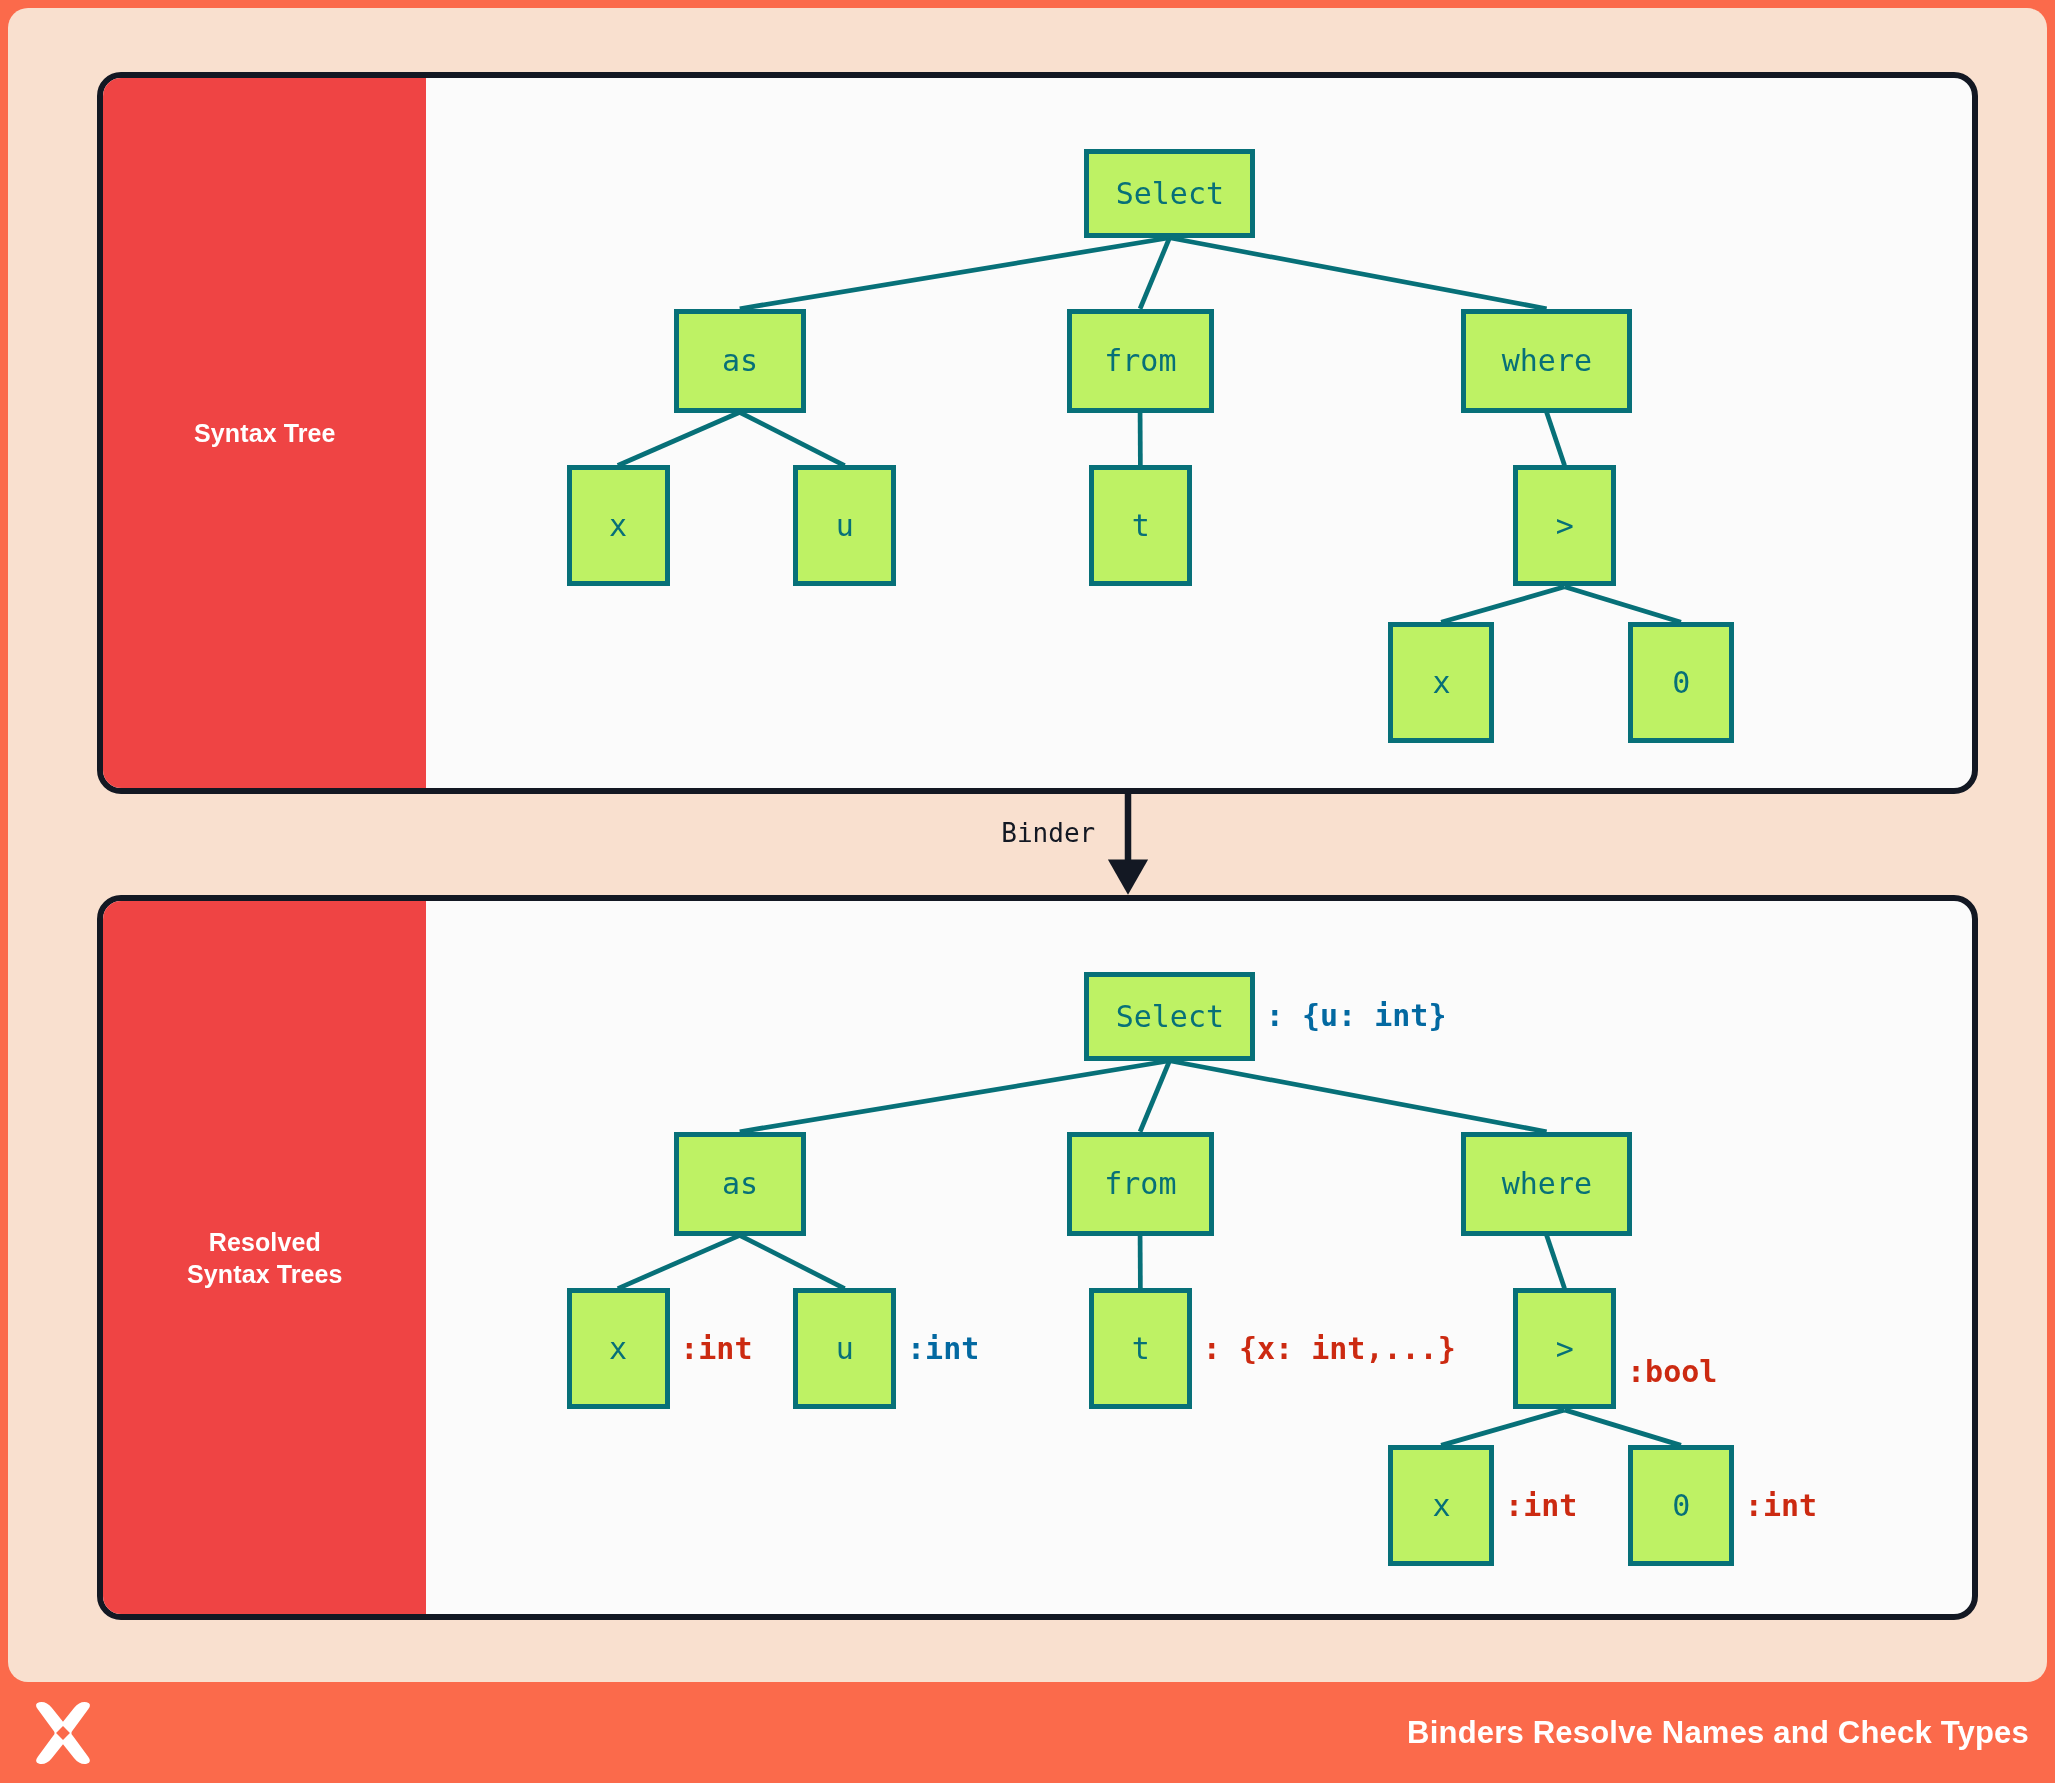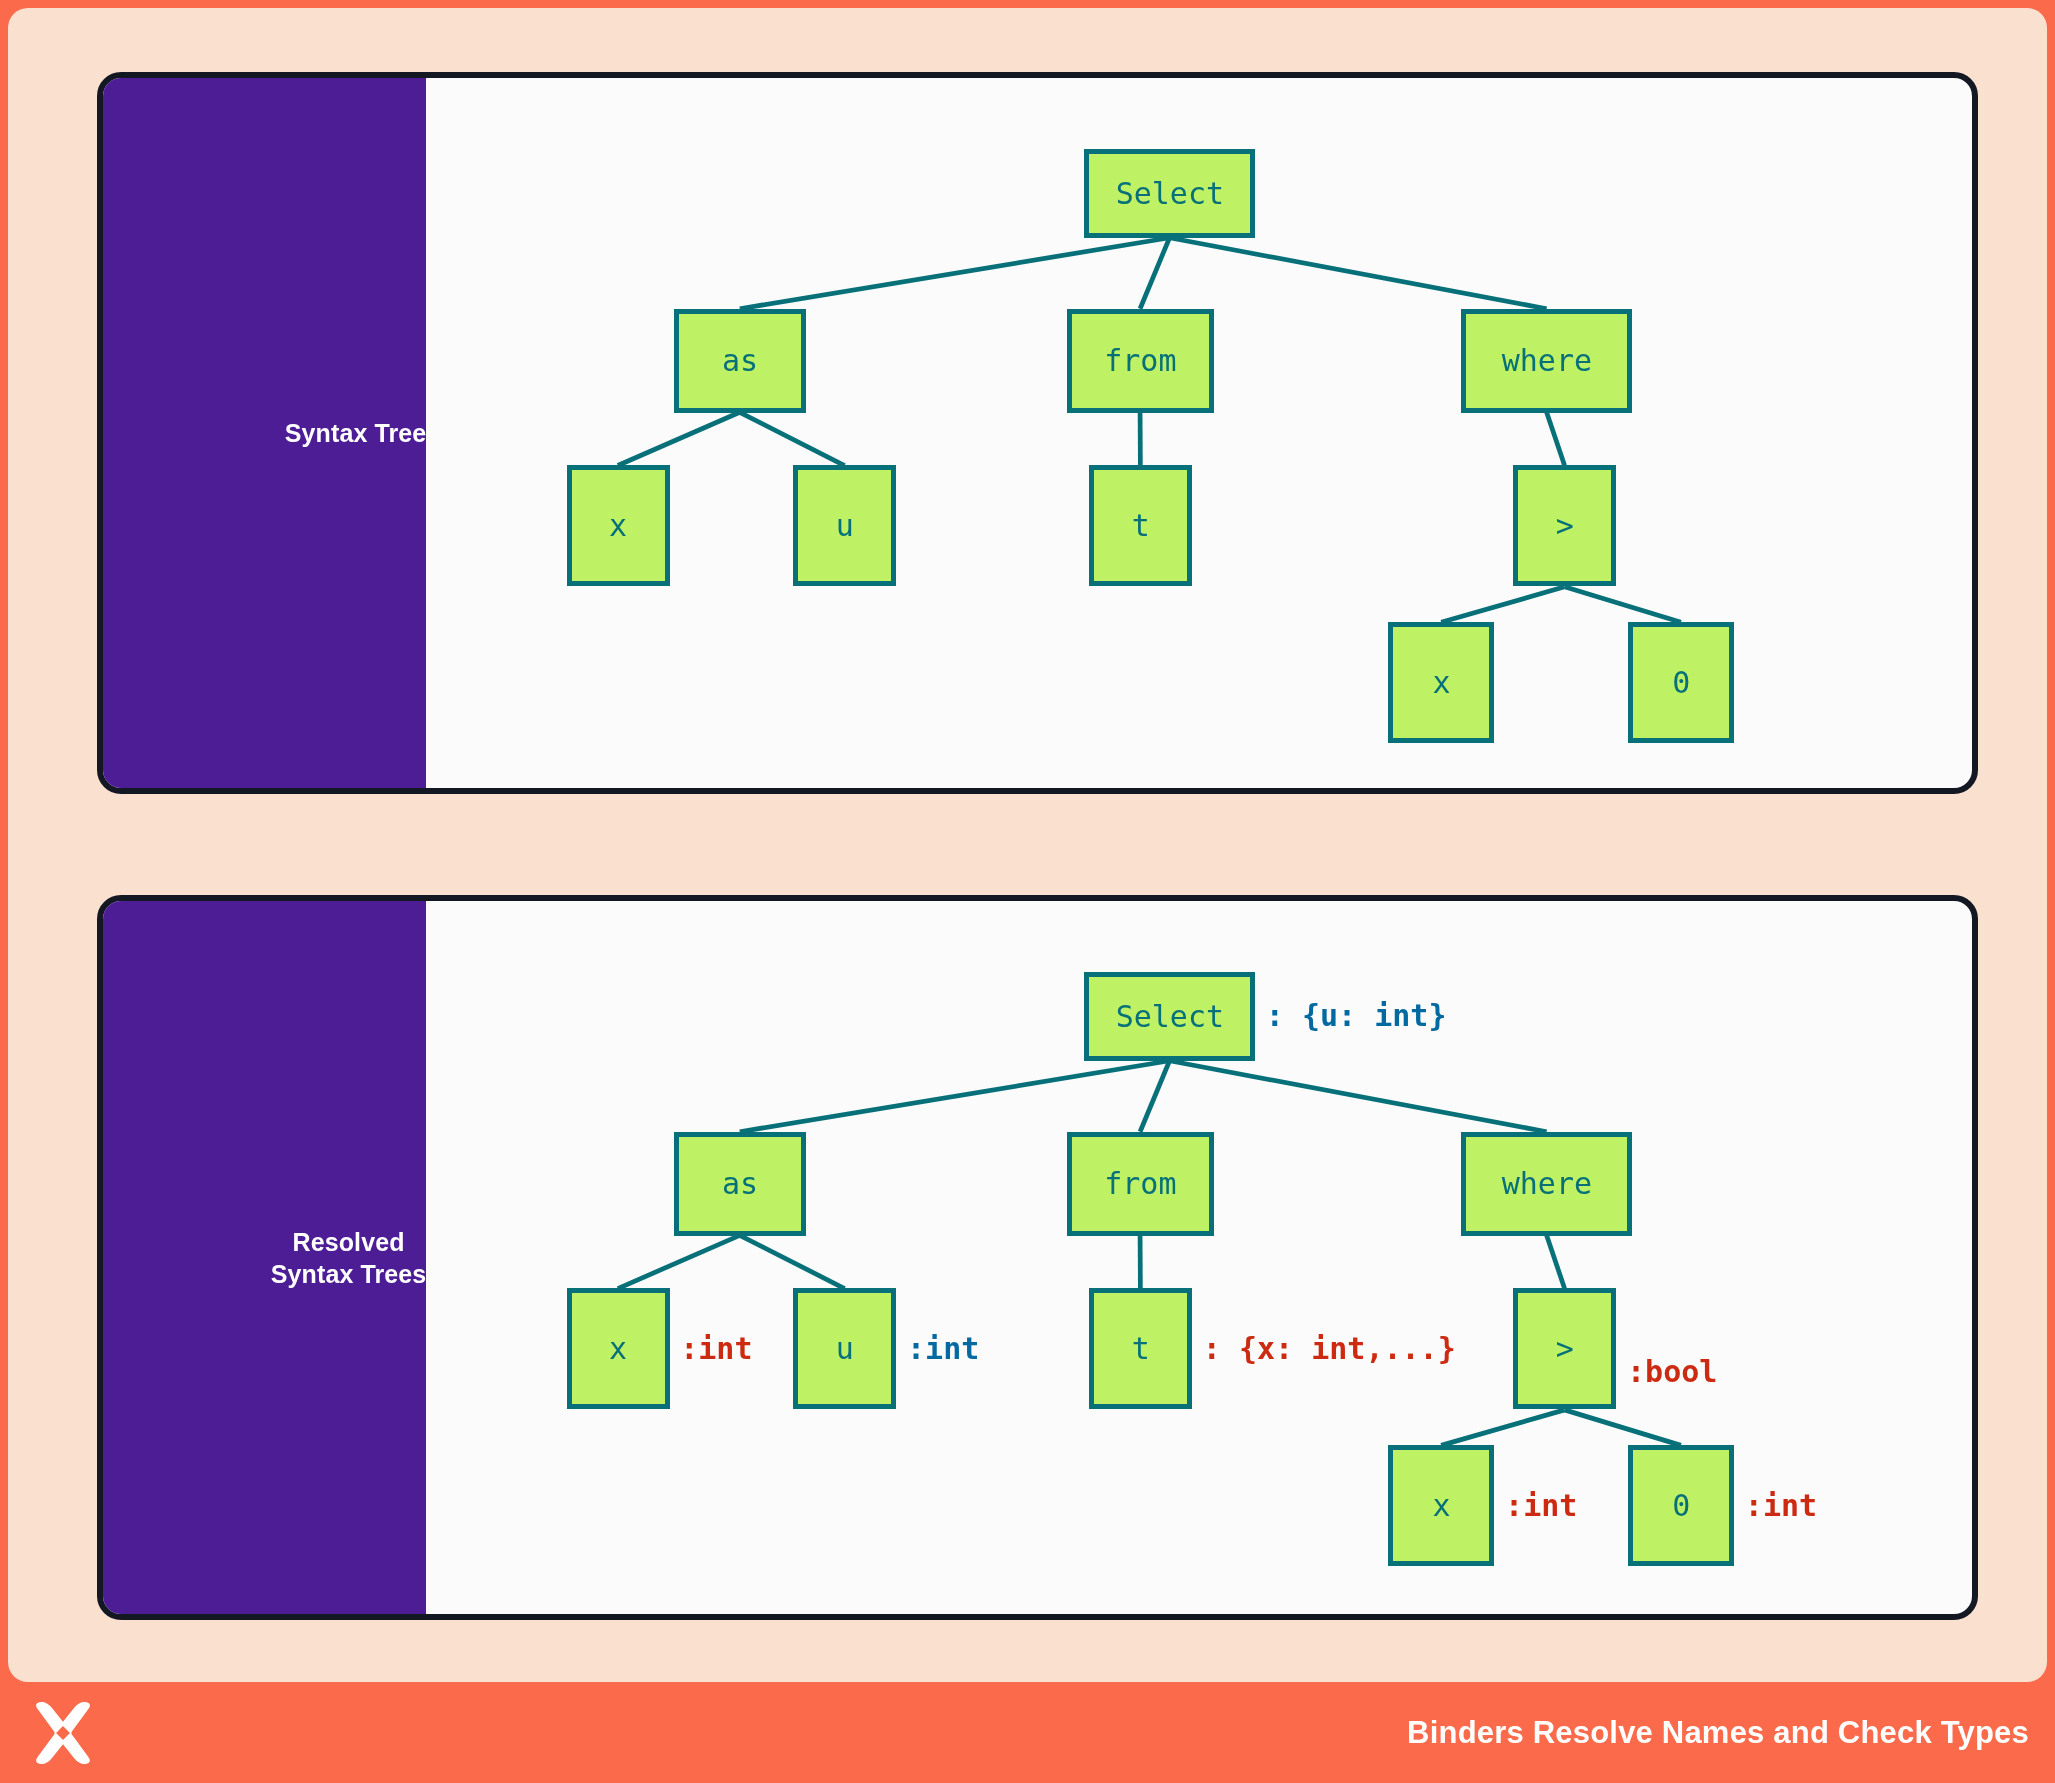--- a/index.html
+++ b/index.html
@@ -34,8 +34,8 @@
   #panel-bottom{left:89px;top:887px;width:1881px;height:725px;}
   .side{
     position:absolute;left:0;top:0;bottom:0;width:323px;
-    background:#4c1d95;
-    display:flex;align-items:center;justify-content:flex-end;
+    background:#ef4444;
+    display:flex;align-items:center;justify-content:center;
     text-align:center;
     color:#ffffff;
     font-weight:bold;

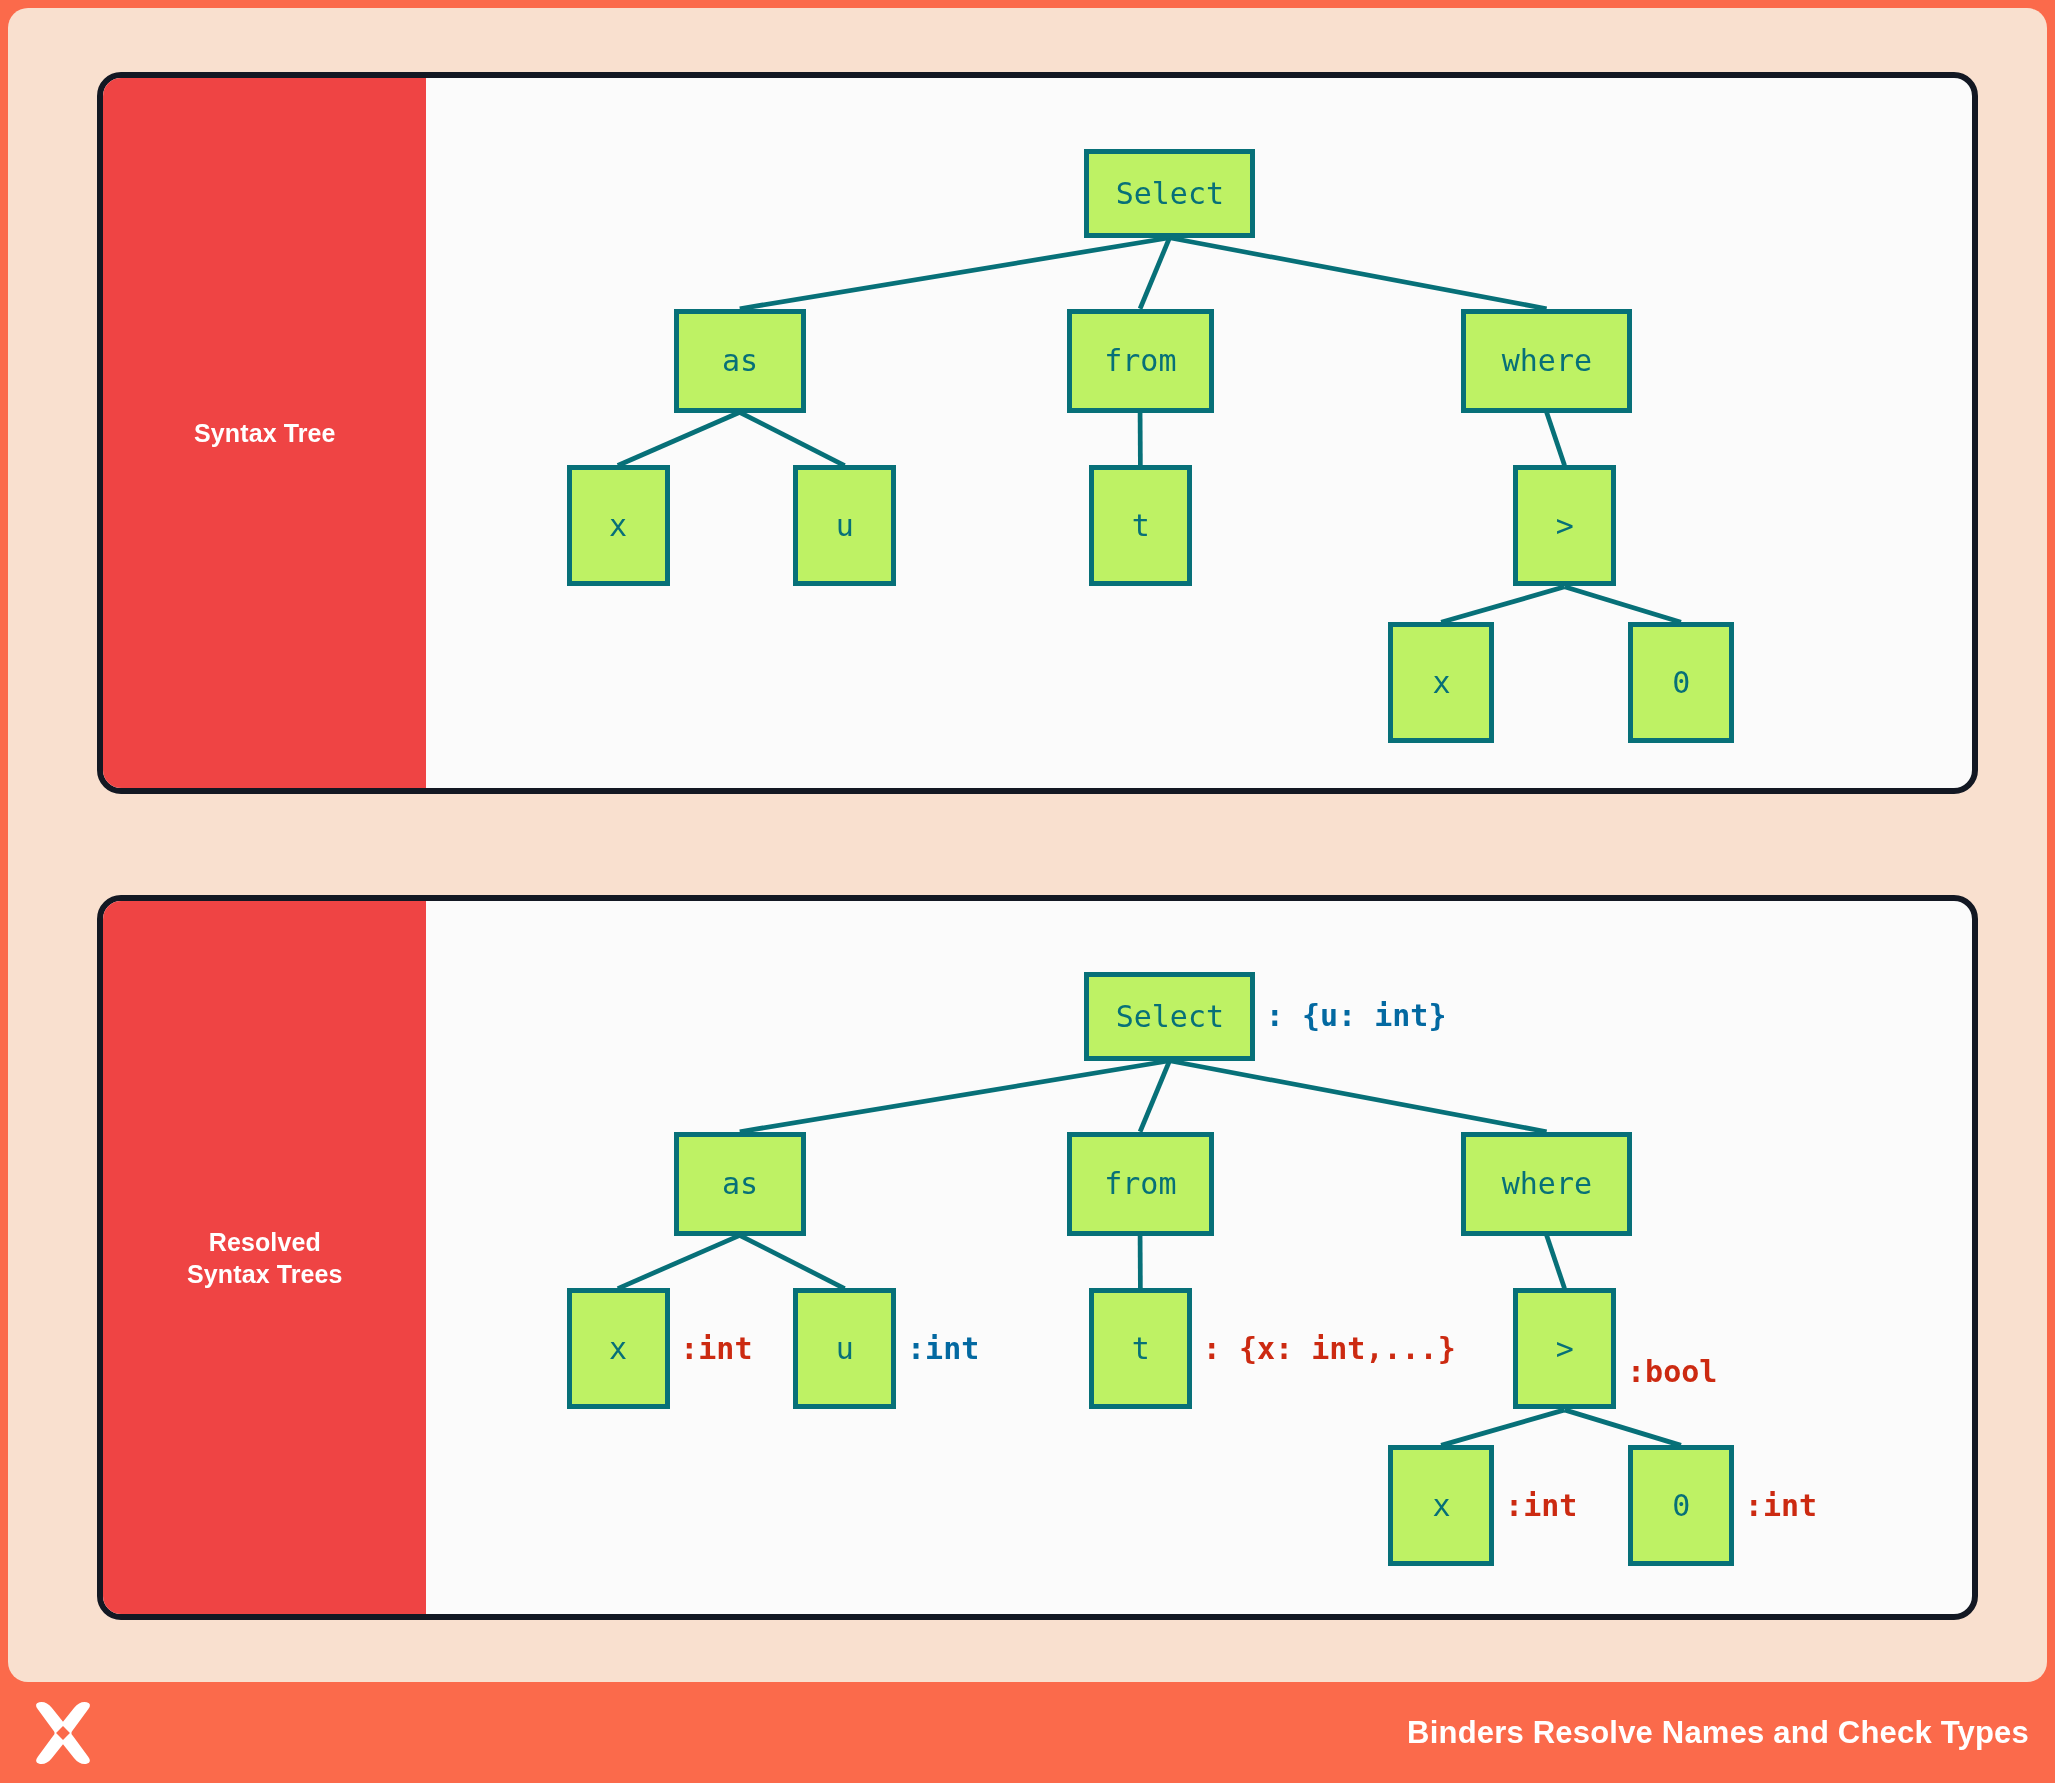--- a/index.html
+++ b/index.html
@@ -150,6 +150,13 @@
         </div>
     </div>
 
+    <div class="binder-wrap">
+      <span class="binder-label">Binder</span>
+      <svg width="1881" height="102" viewBox="0 0 3180 172">
+        <line x1="1743" y1="0" x2="1743" y2="128" stroke="#131823" stroke-width="11"></line>
+        <polygon points="1743,172 1709,112 1777,112" fill="#131823"></polygon>
+      </svg>
+    </div>
 
     <div class="panel" id="panel-bottom">
       <div class="side">

